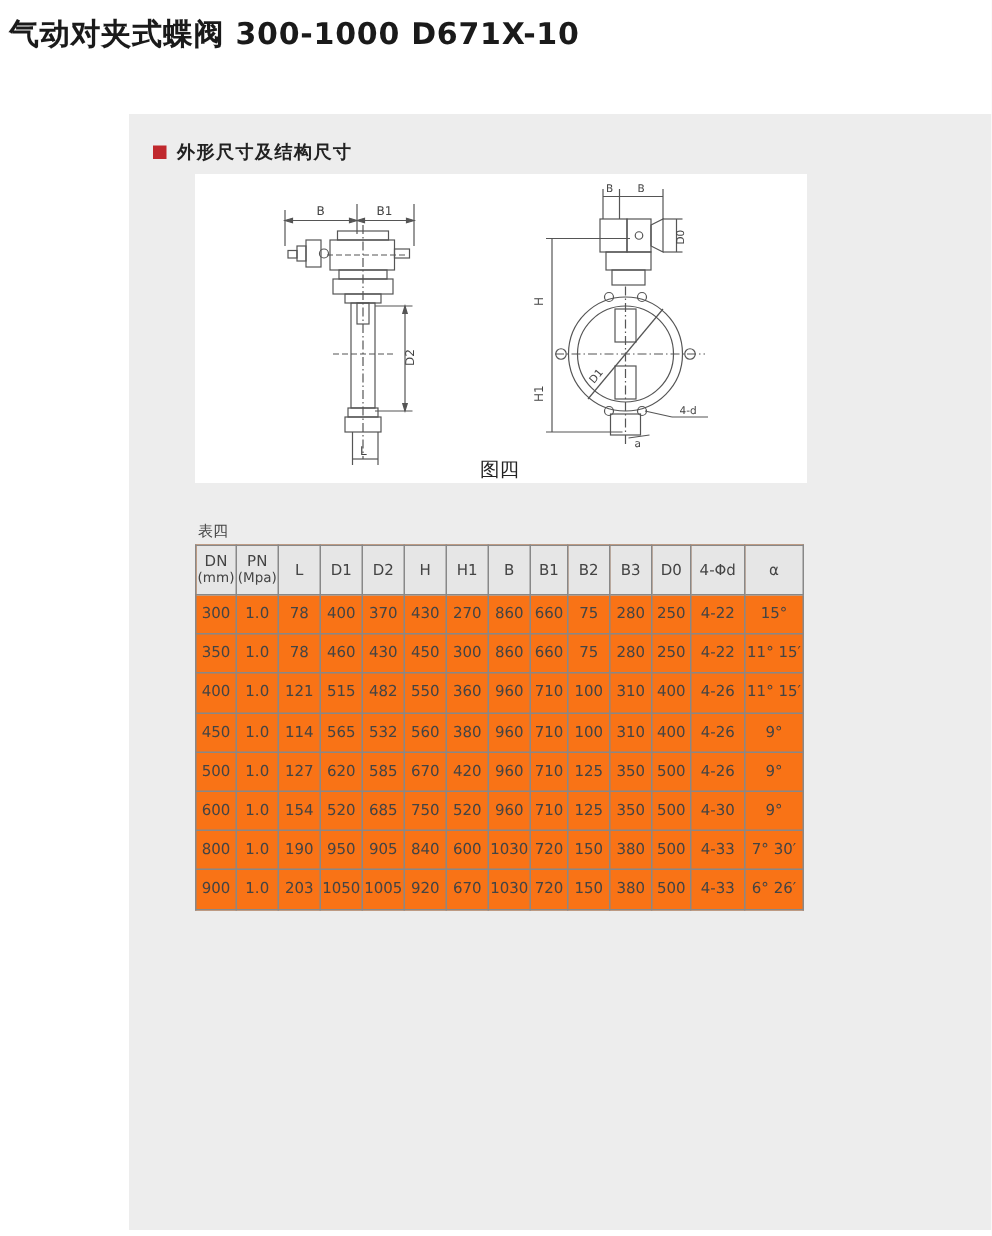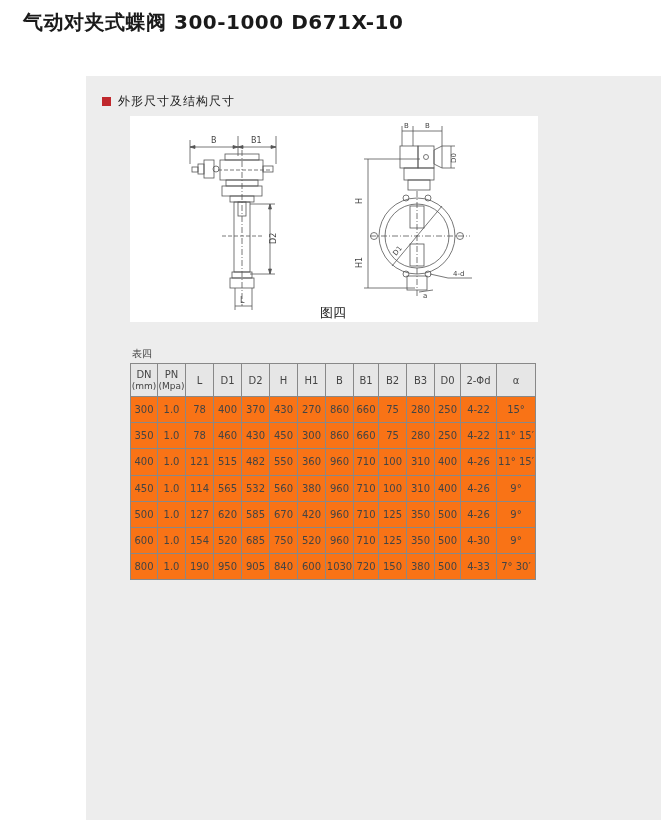--- a/index.html
+++ b/index.html
@@ -7,7 +7,7 @@
     body { position: relative; font-family: "DejaVu Sans", "Liberation Sans", sans-serif; color: #333; }
 
     .page-title {
-      position: absolute; left: 23px; top: 9px;
+      position: absolute; left: 6px; top: 9px;
       font-size: 20px; font-weight: bold; color: #1a1a1a; letter-spacing: 0.5px;
       font-family: "DejaVu Sans", sans-serif;
       white-space: nowrap;

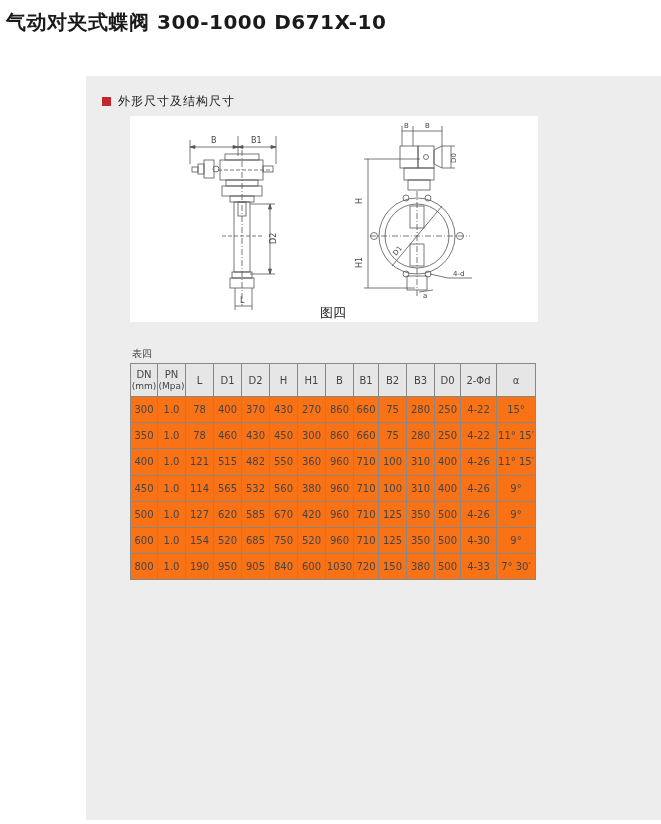--- a/index.html
+++ b/index.html
@@ -26,7 +26,7 @@
       width: 9px; height: 9px; background: #c0282d; display: inline-block;
     }
     .section-heading .text {
-      font-size: 12px; font-weight: normal; color: #222; letter-spacing: 1px;
+      font-size: 12px; font-weight: bold; color: #222; letter-spacing: 1px;
     }
 
     .figure-box {

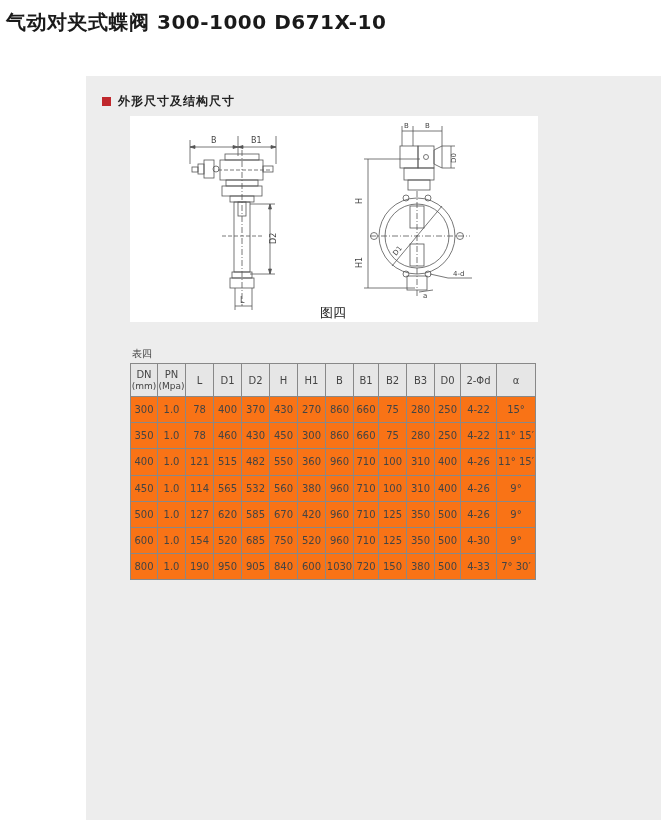--- a/index.html
+++ b/index.html
@@ -213,7 +213,7 @@
       <th>B2</th>
       <th>B3</th>
       <th>D0</th>
-      <th>2-Φd</th>
+      <th>4-Φd</th>
       <th>α</th>
     </tr>
   </thead>

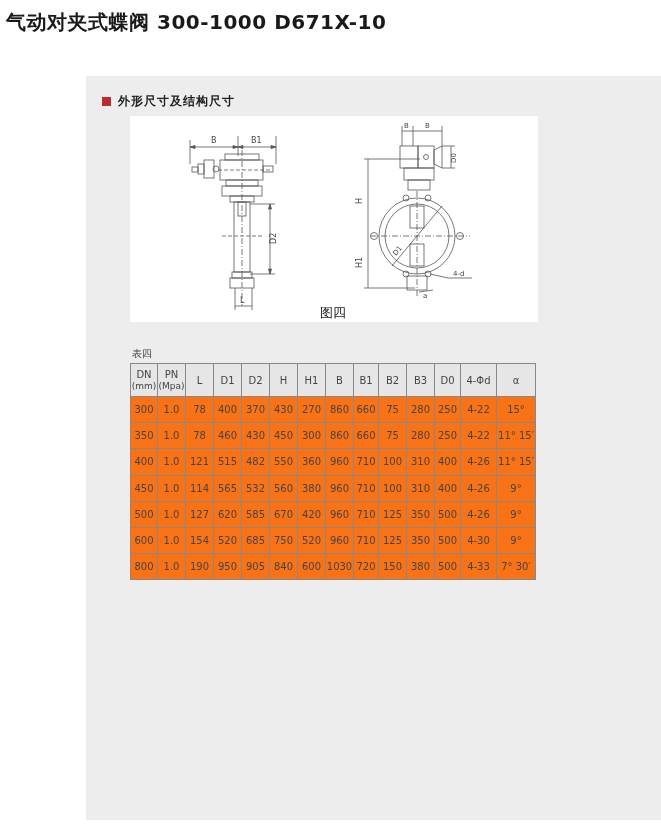--- a/index.html
+++ b/index.html
@@ -330,6 +330,22 @@
         <td>4-33</td>
         <td>7° 30′</td>
       </tr>
+    <tr>
+        <td>900</td>
+        <td>1.0</td>
+        <td>203</td>
+        <td>1050</td>
+        <td>1005</td>
+        <td>920</td>
+        <td>670</td>
+        <td>1030</td>
+        <td>720</td>
+        <td>150</td>
+        <td>380</td>
+        <td>500</td>
+        <td>4-33</td>
+        <td>6° 26′</td>
+      </tr>
   </tbody>
 </table>
 

